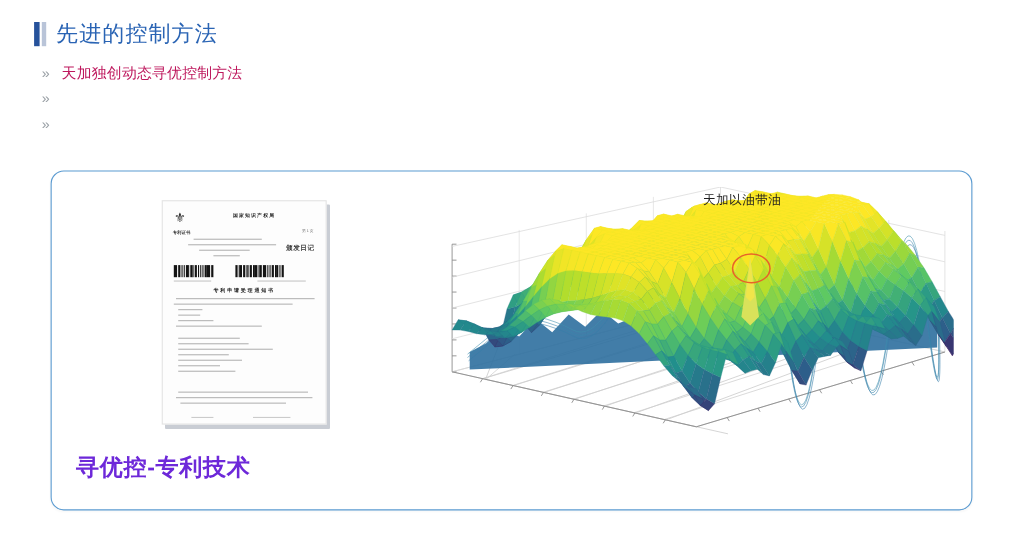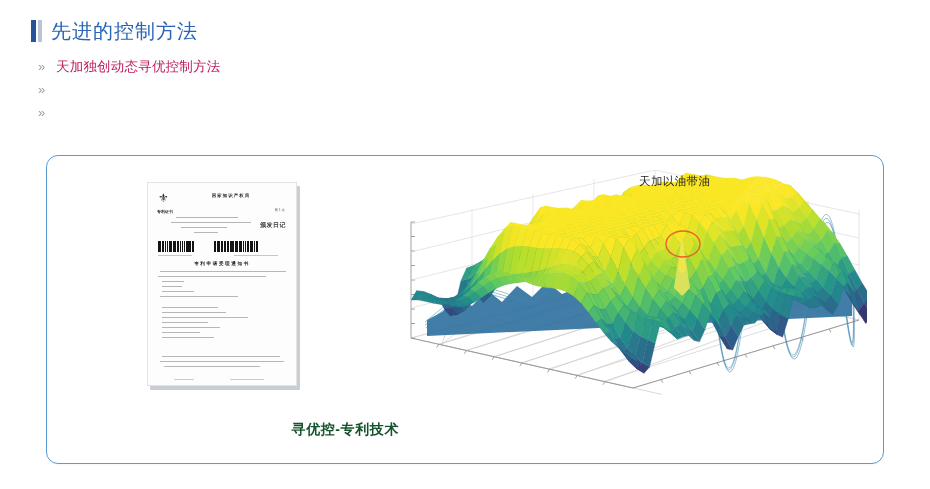--- a/index.html
+++ b/index.html
@@ -213,10 +213,10 @@
     bottom: 24px;
     left: 0;
     width: 100%;
-    text-align: right;
-    font-size: 14px;
+    text-align: left;
+    font-size: 21px;
     font-weight: bold;
-    color: #14532d;
+    color: #6d28d9;
     letter-spacing: 0.6px;
   }
 

